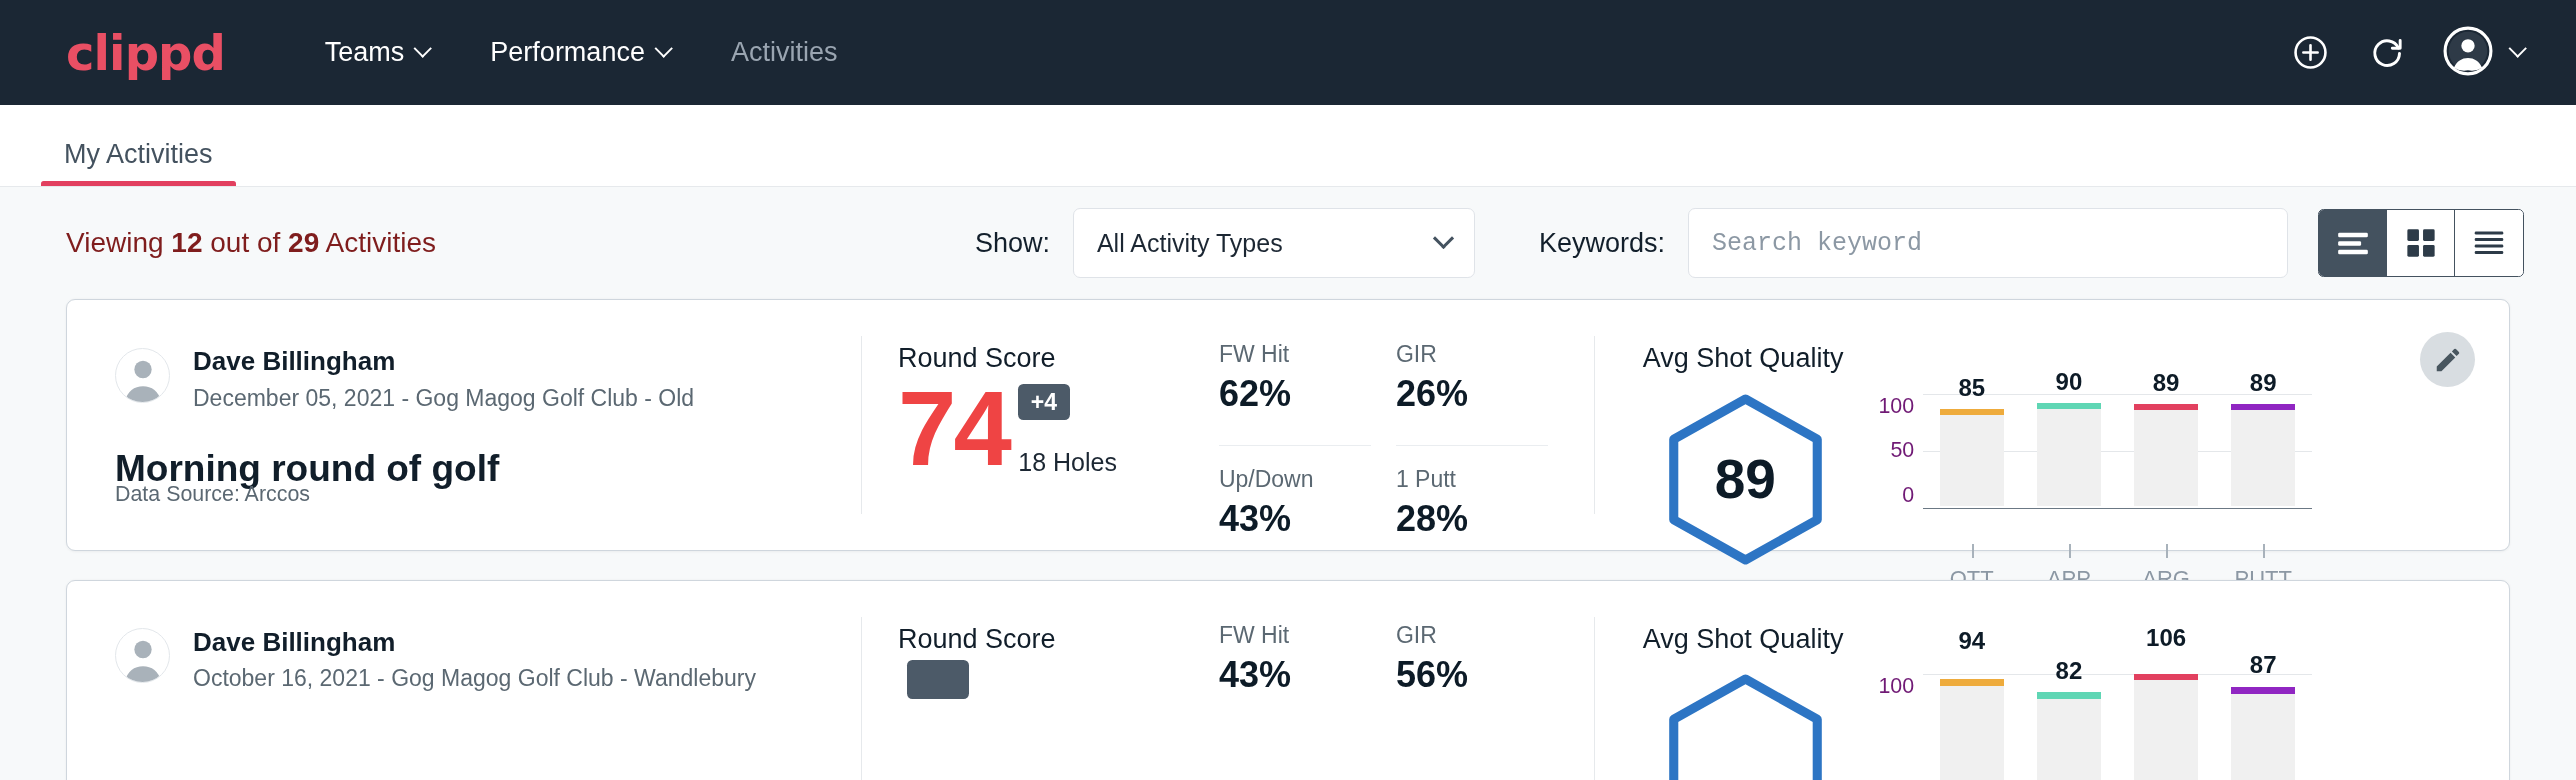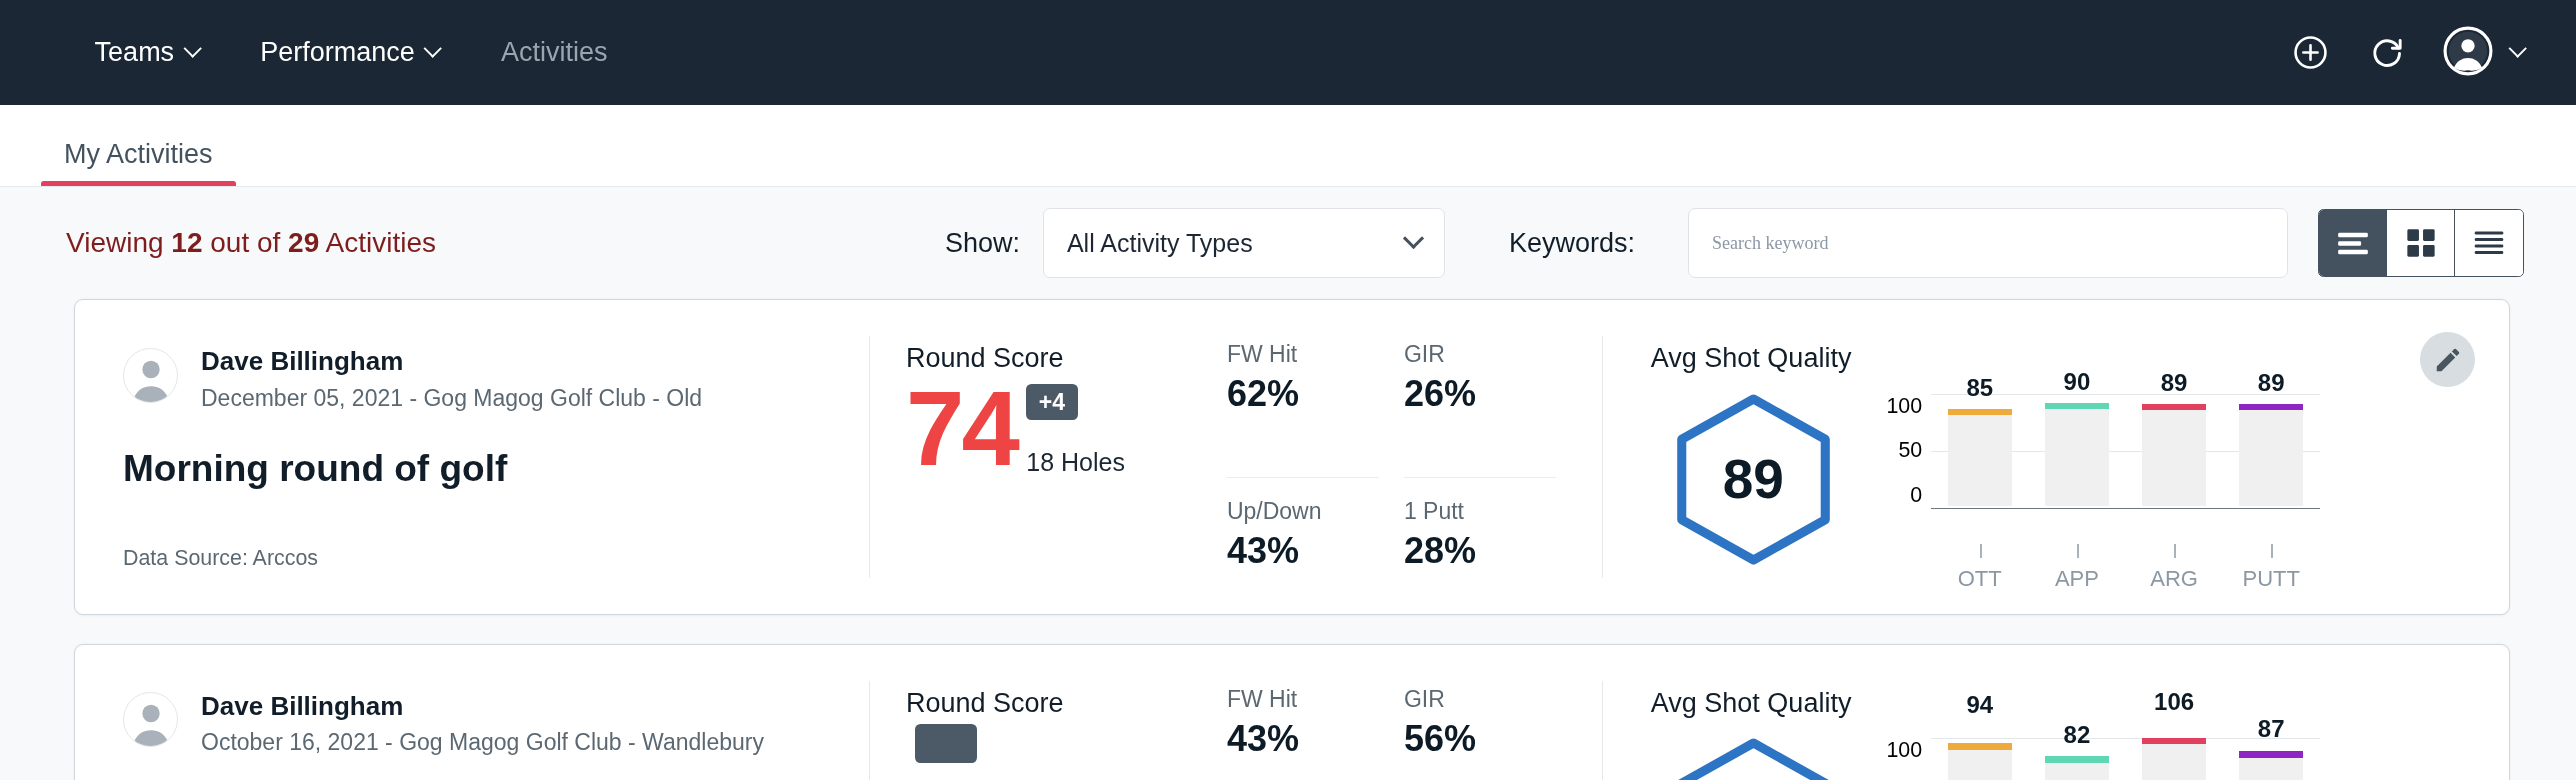--- a/index.html
+++ b/index.html
@@ -257,6 +257,7 @@
 <body>
 
 <div class="topnav">
+  <div class="brand">clippd</div>
 
   <div class="nav-items">
     <div class="nav-item">

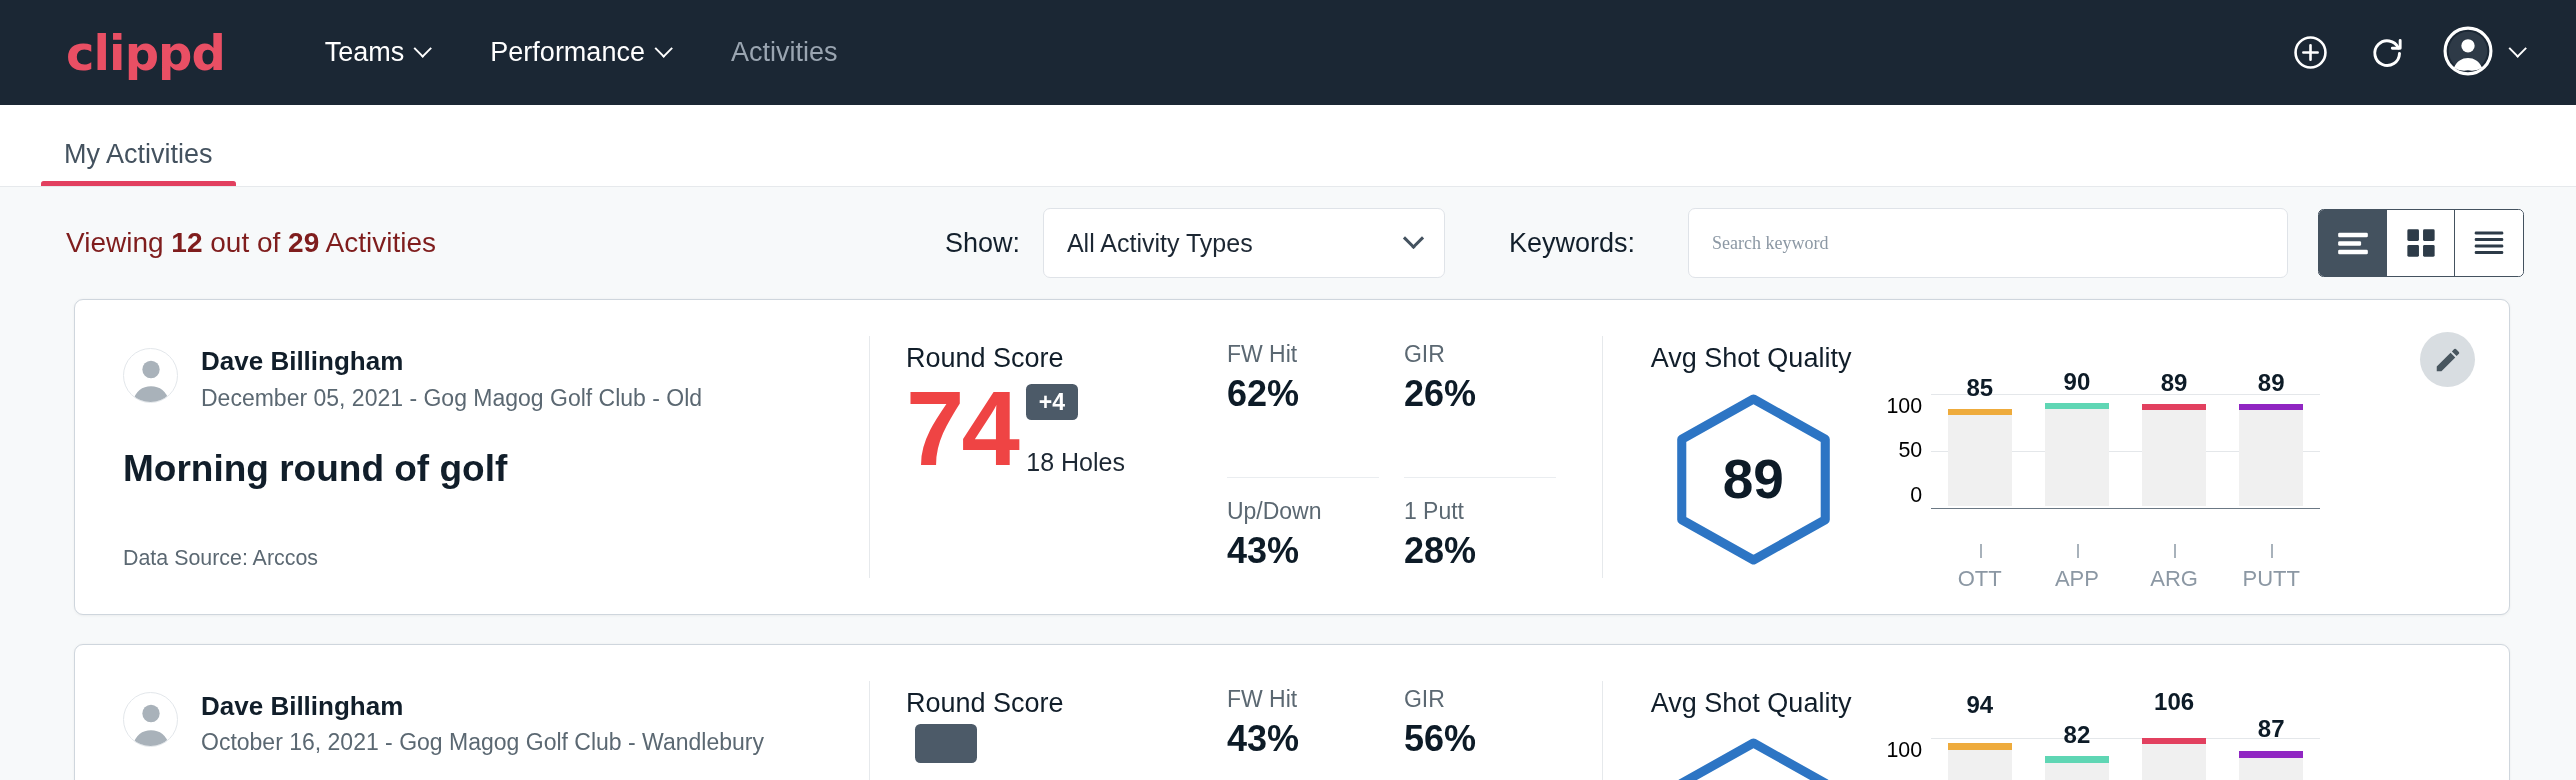--- a/index.html
+++ b/index.html
@@ -118,11 +118,10 @@
     border: 0.9px solid #dfe3e8;
     border-radius: 7.1px;
     padding: 0 23px;
-    font-size: 18px;
+    font-size: 25px;
     color: #1c2733;
-    font-family: Liberation Serif, serif;
+    font-family: Liberation Mono, monospace;
     outline: none;
-    margin-left: 30px;
   }
   .search::placeholder { color: #8c98a4; }
   .viewtoggle {

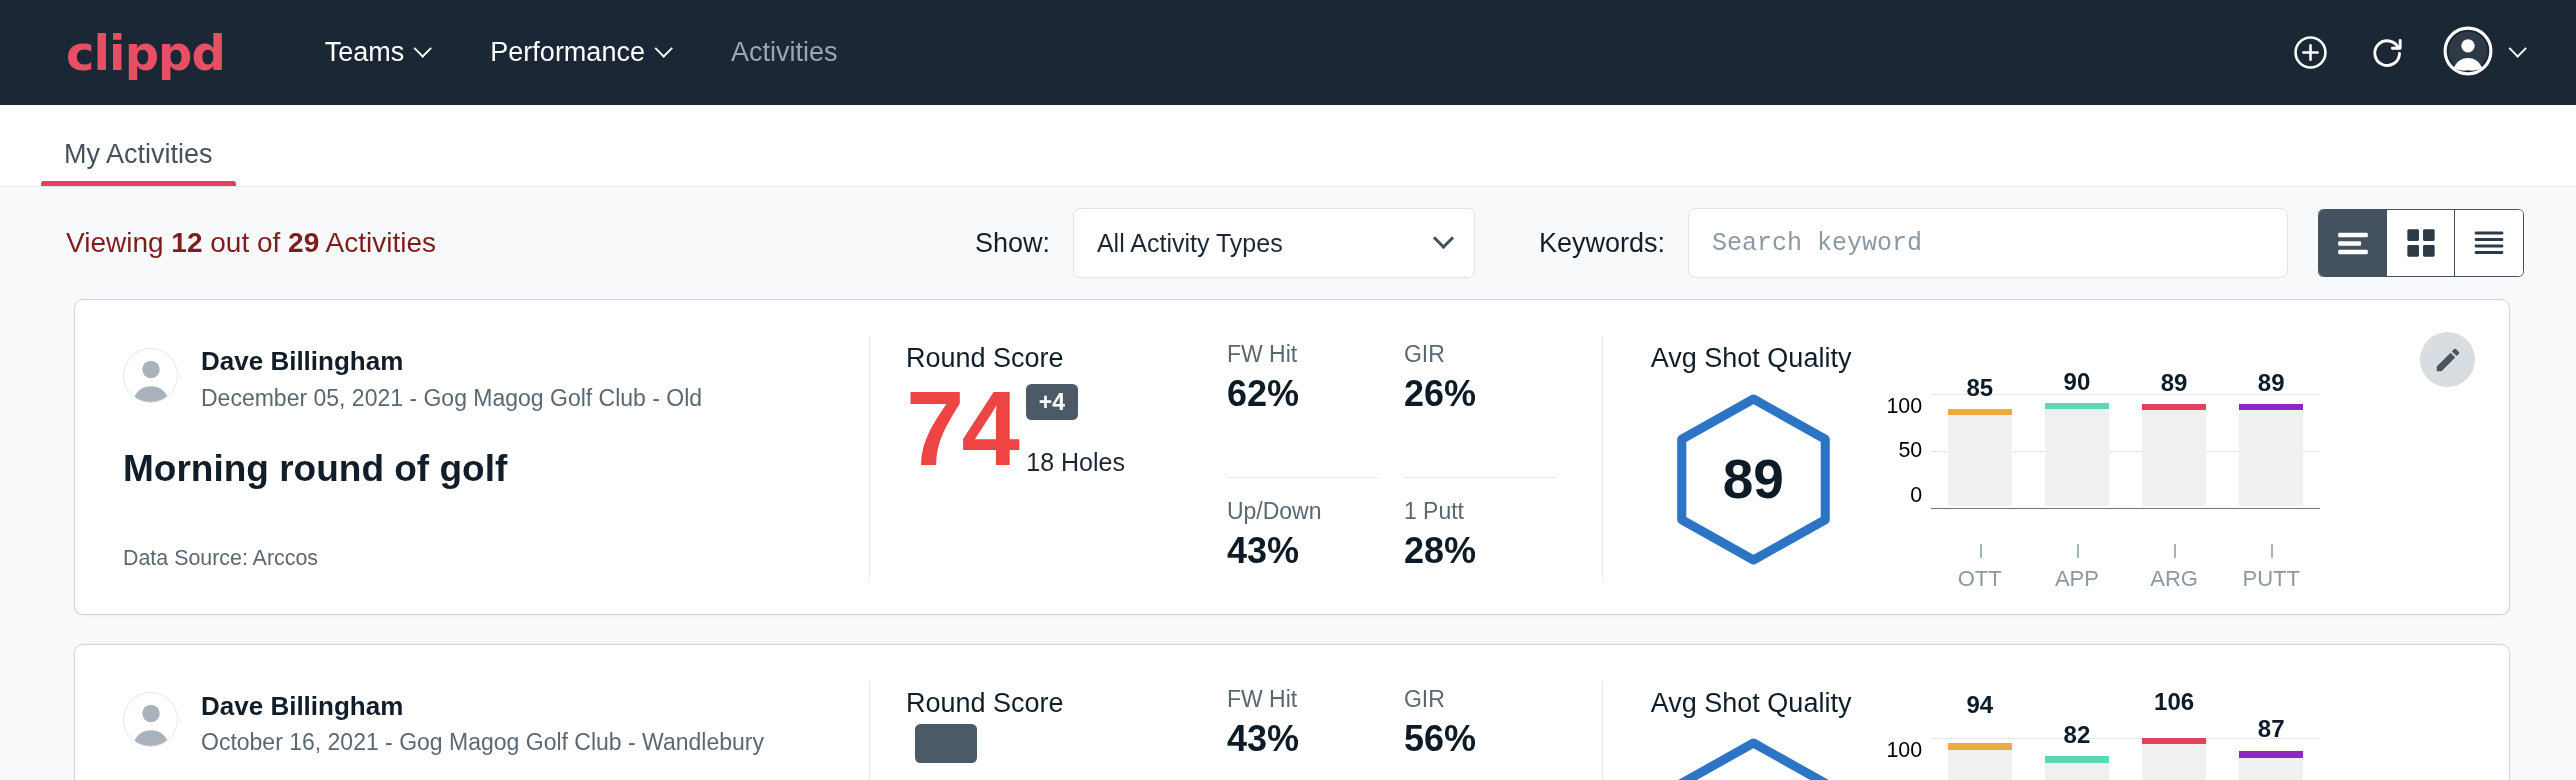--- a/index.html
+++ b/index.html
@@ -148,13 +148,12 @@
     background: #ffffff;
     border: 0.9px solid #cfd6dd;
     border-radius: 9px;
-    height: 316px;
+    height: 252px;
     display: flex;
     align-items: stretch;
     position: relative;
     margin-bottom: 28.6px;
     box-shadow: 0 0.9px 2.7px rgba(0,0,0,0.05);
-    margin-left: 8px;
   }
   .col-info {
     width: 794px;

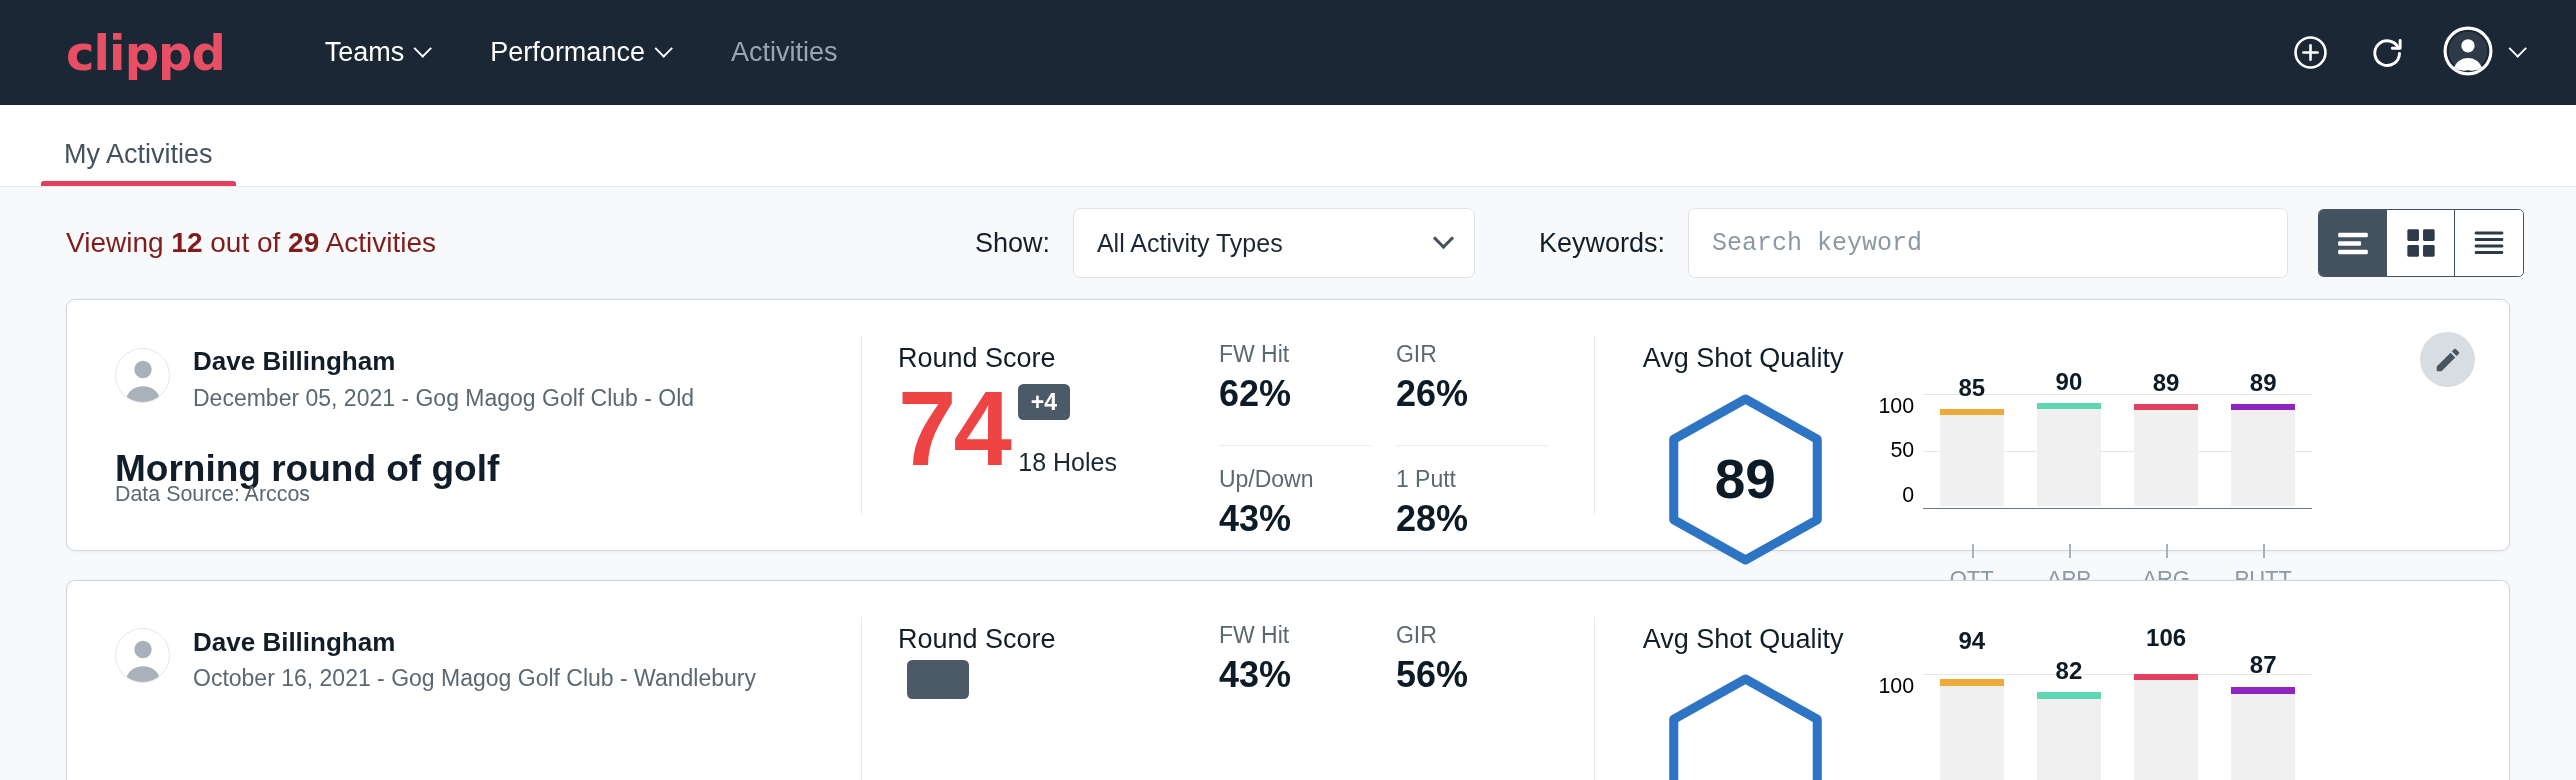--- a/index.html
+++ b/index.html
@@ -217,7 +217,7 @@
     width: 54px;
     display: flex; flex-direction: column; justify-content: space-between;
     align-items: flex-end;
-    font-size: 21.4px; color: #000000;
+    font-size: 21.4px; color: #701a75;
     padding-right: 9px;
     height: 114px;
   }

